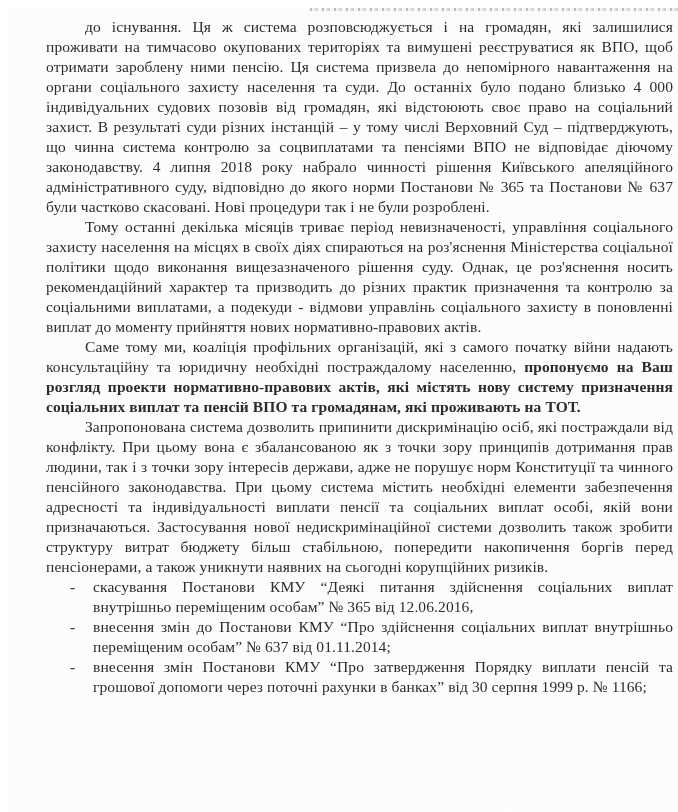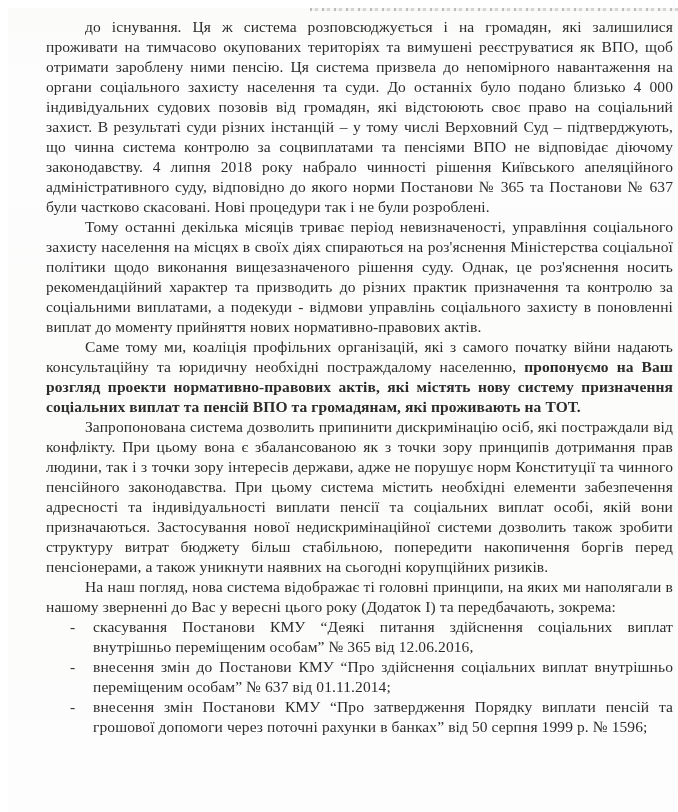--- a/index.html
+++ b/index.html
@@ -88,7 +88,6 @@
 
     <p class="para">Запропонована система дозволить припинити дискримінацію осіб, які постраждали від конфлікту. При цьому вона є збалансованою як з точки зору принципів дотримання прав людини, так і з точки зору інтересів держави, адже не порушує норм Конституції та чинного пенсійного законодавства. При цьому система містить необхідні елементи забезпечення адресності та індивідуальності виплати пенсії та соціальних виплат особі, якій вони призначаються. Застосування нової недискримінаційної системи дозволить також зробити структуру витрат бюджету більш стабільною, попередити накопичення боргів перед пенсіонерами, а також уникнути наявних на сьогодні корупційних ризиків.</p>
 
-    <p class="para">На наш погляд, нова система відображає ті головні принципи, на яких ми наполягали в нашому зверненні до Вас у вересні цього року (Додаток І) та передбачають, зокрема:</p>
 
     <div class="bullet-list">
 

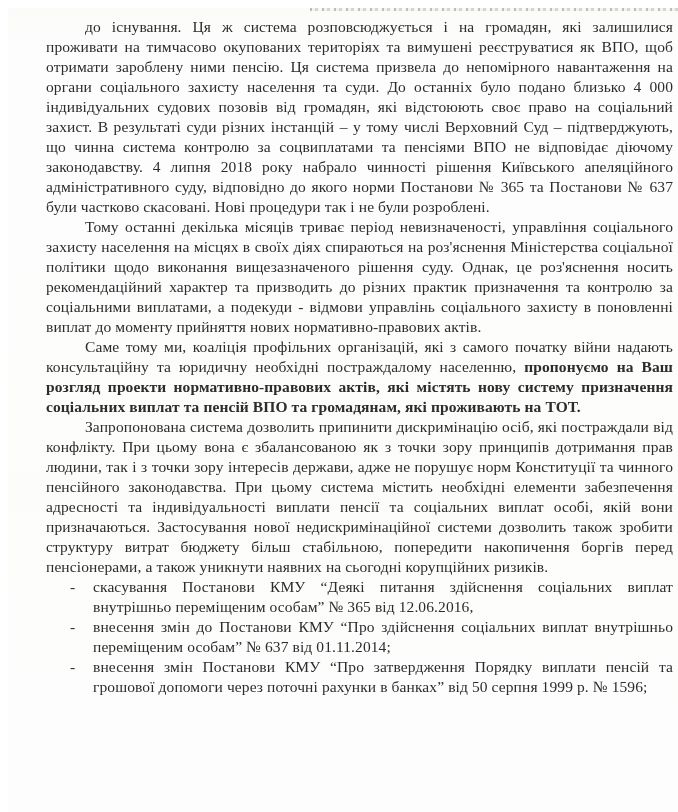--- a/index.html
+++ b/index.html
@@ -103,7 +103,7 @@
 
       <div class="bullet-item">
         <span class="bullet-marker">-</span>
-        <span class="bullet-text">внесення змін Постанови КМУ “Про затвердження Порядку виплати пенсій та грошової допомоги через поточні рахунки в банках” від 50 серпня 1999 р. № 1596;</span>
+        <span class="bullet-text">внесення змін Постанови КМУ “Про затвердження Порядку виплати пенсій та грошової допомоги через поточні рахунки в банках” від 30 серпня 1999 р. № 1166;</span>
       </div>
 
     </div>

